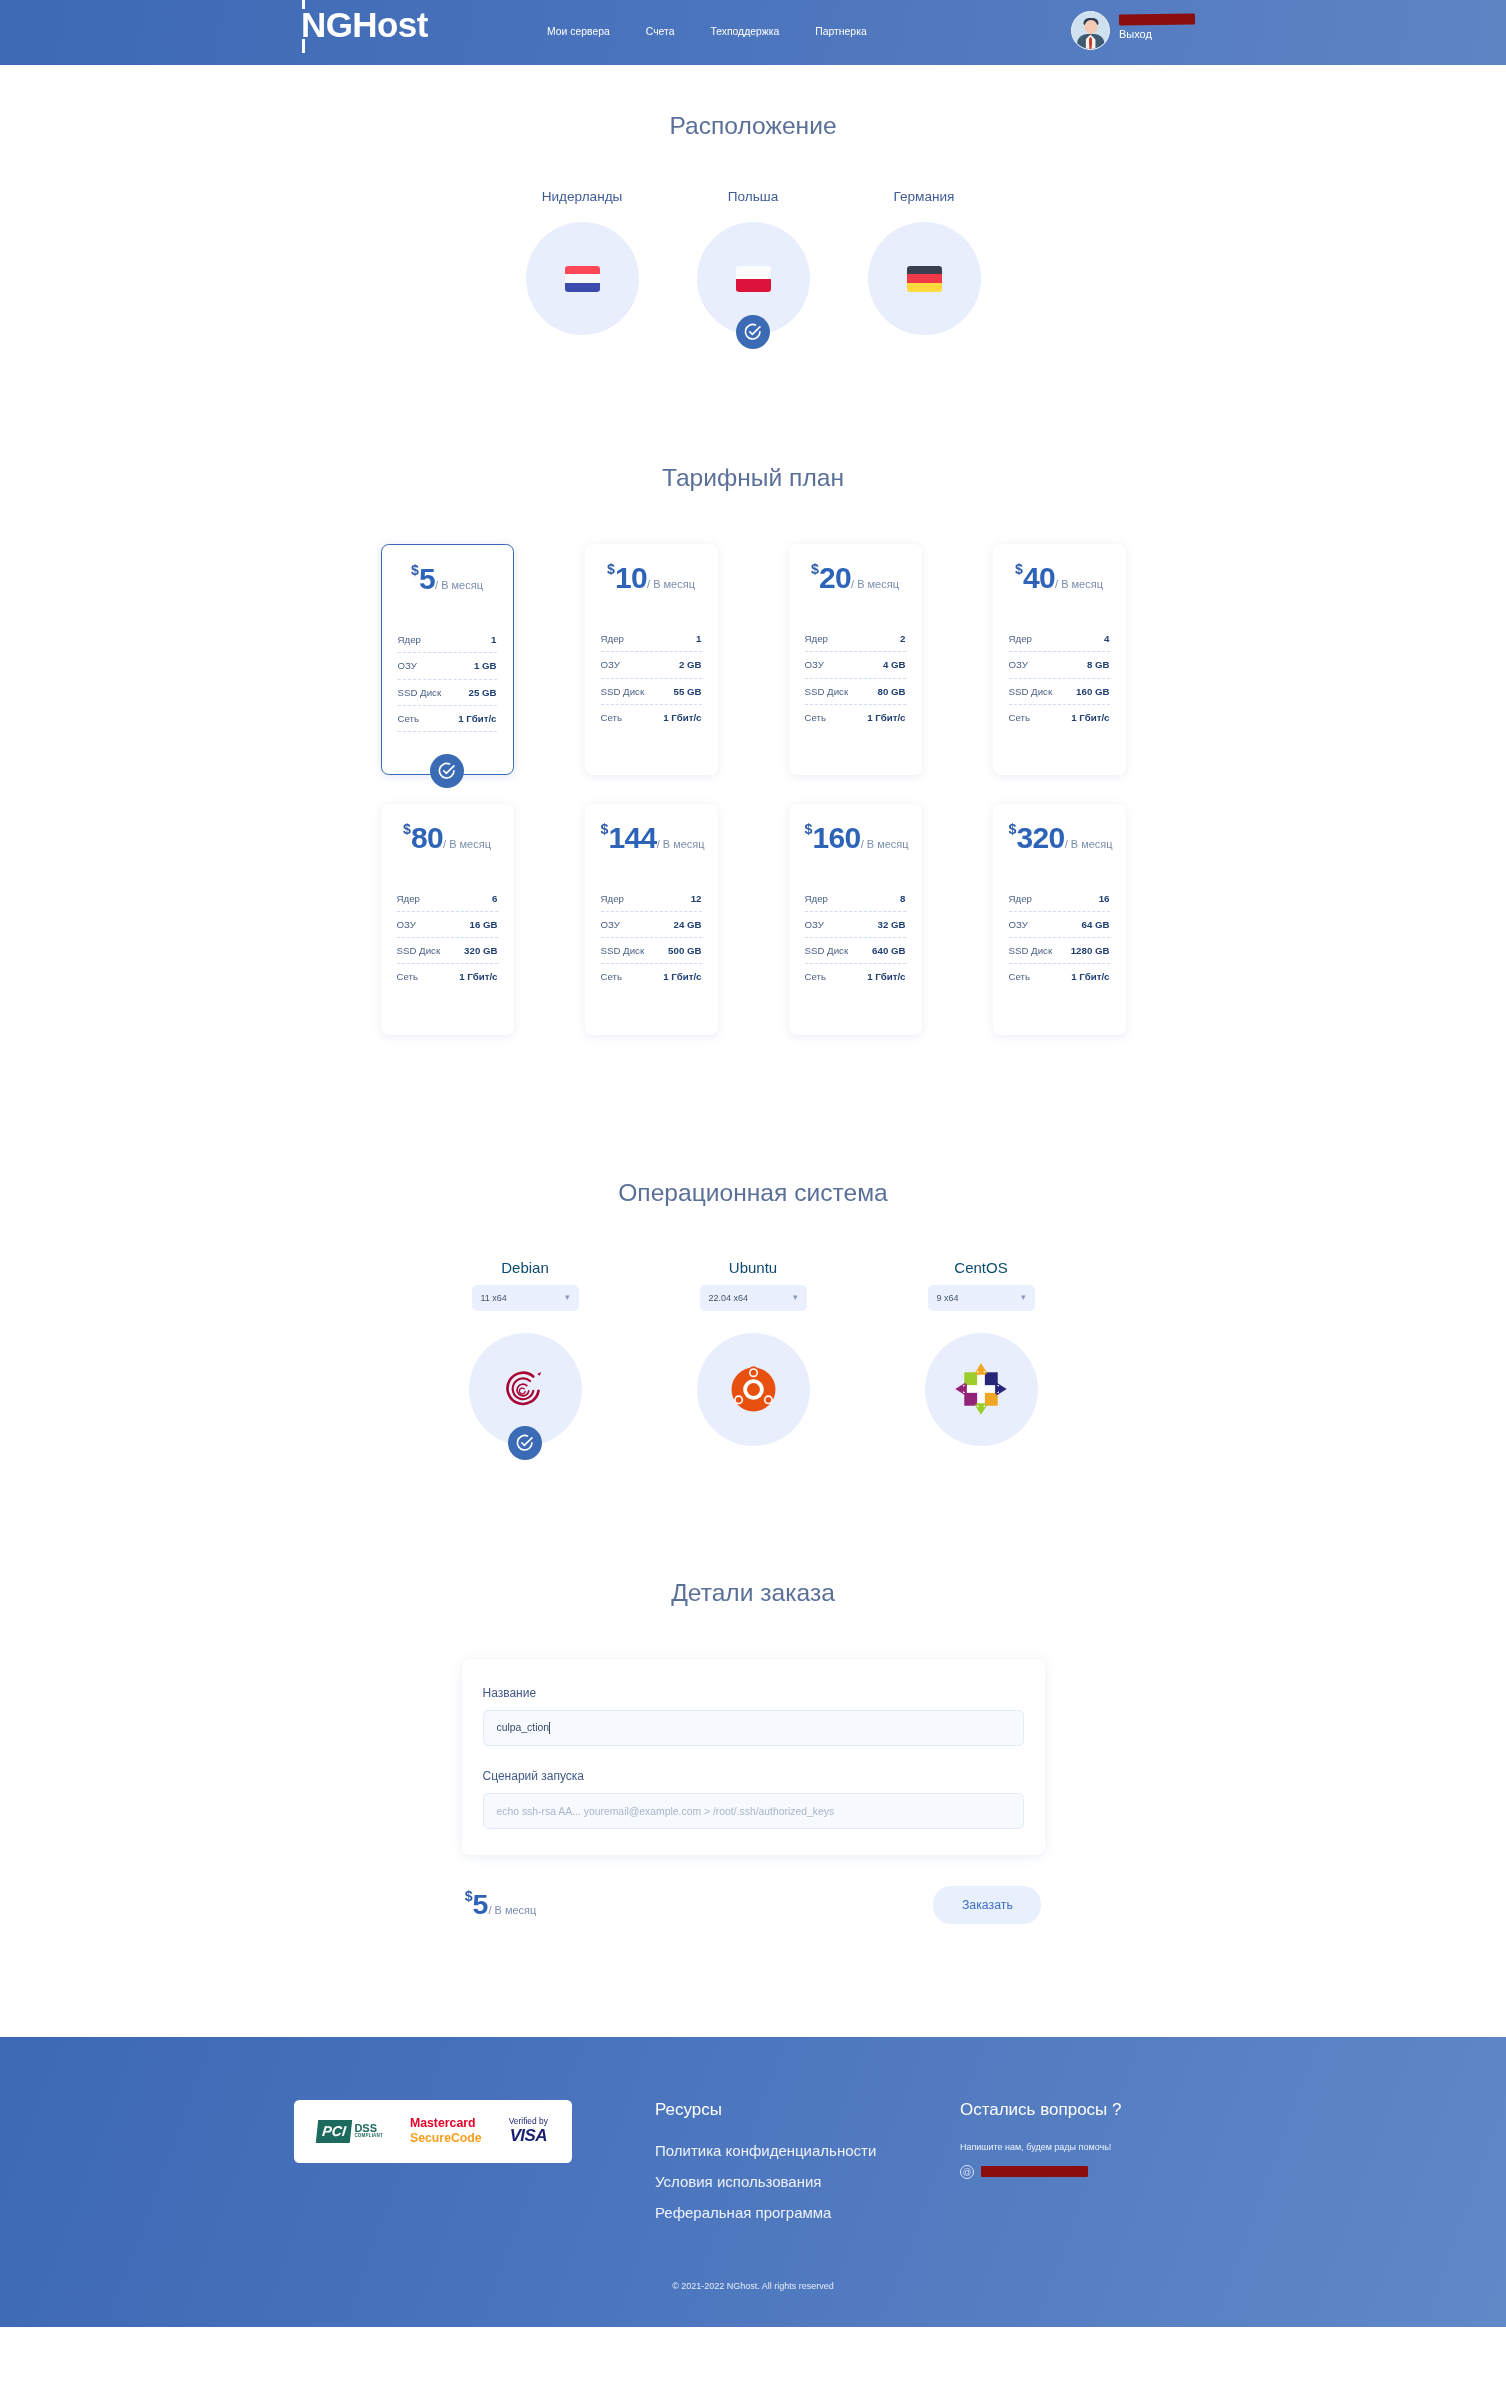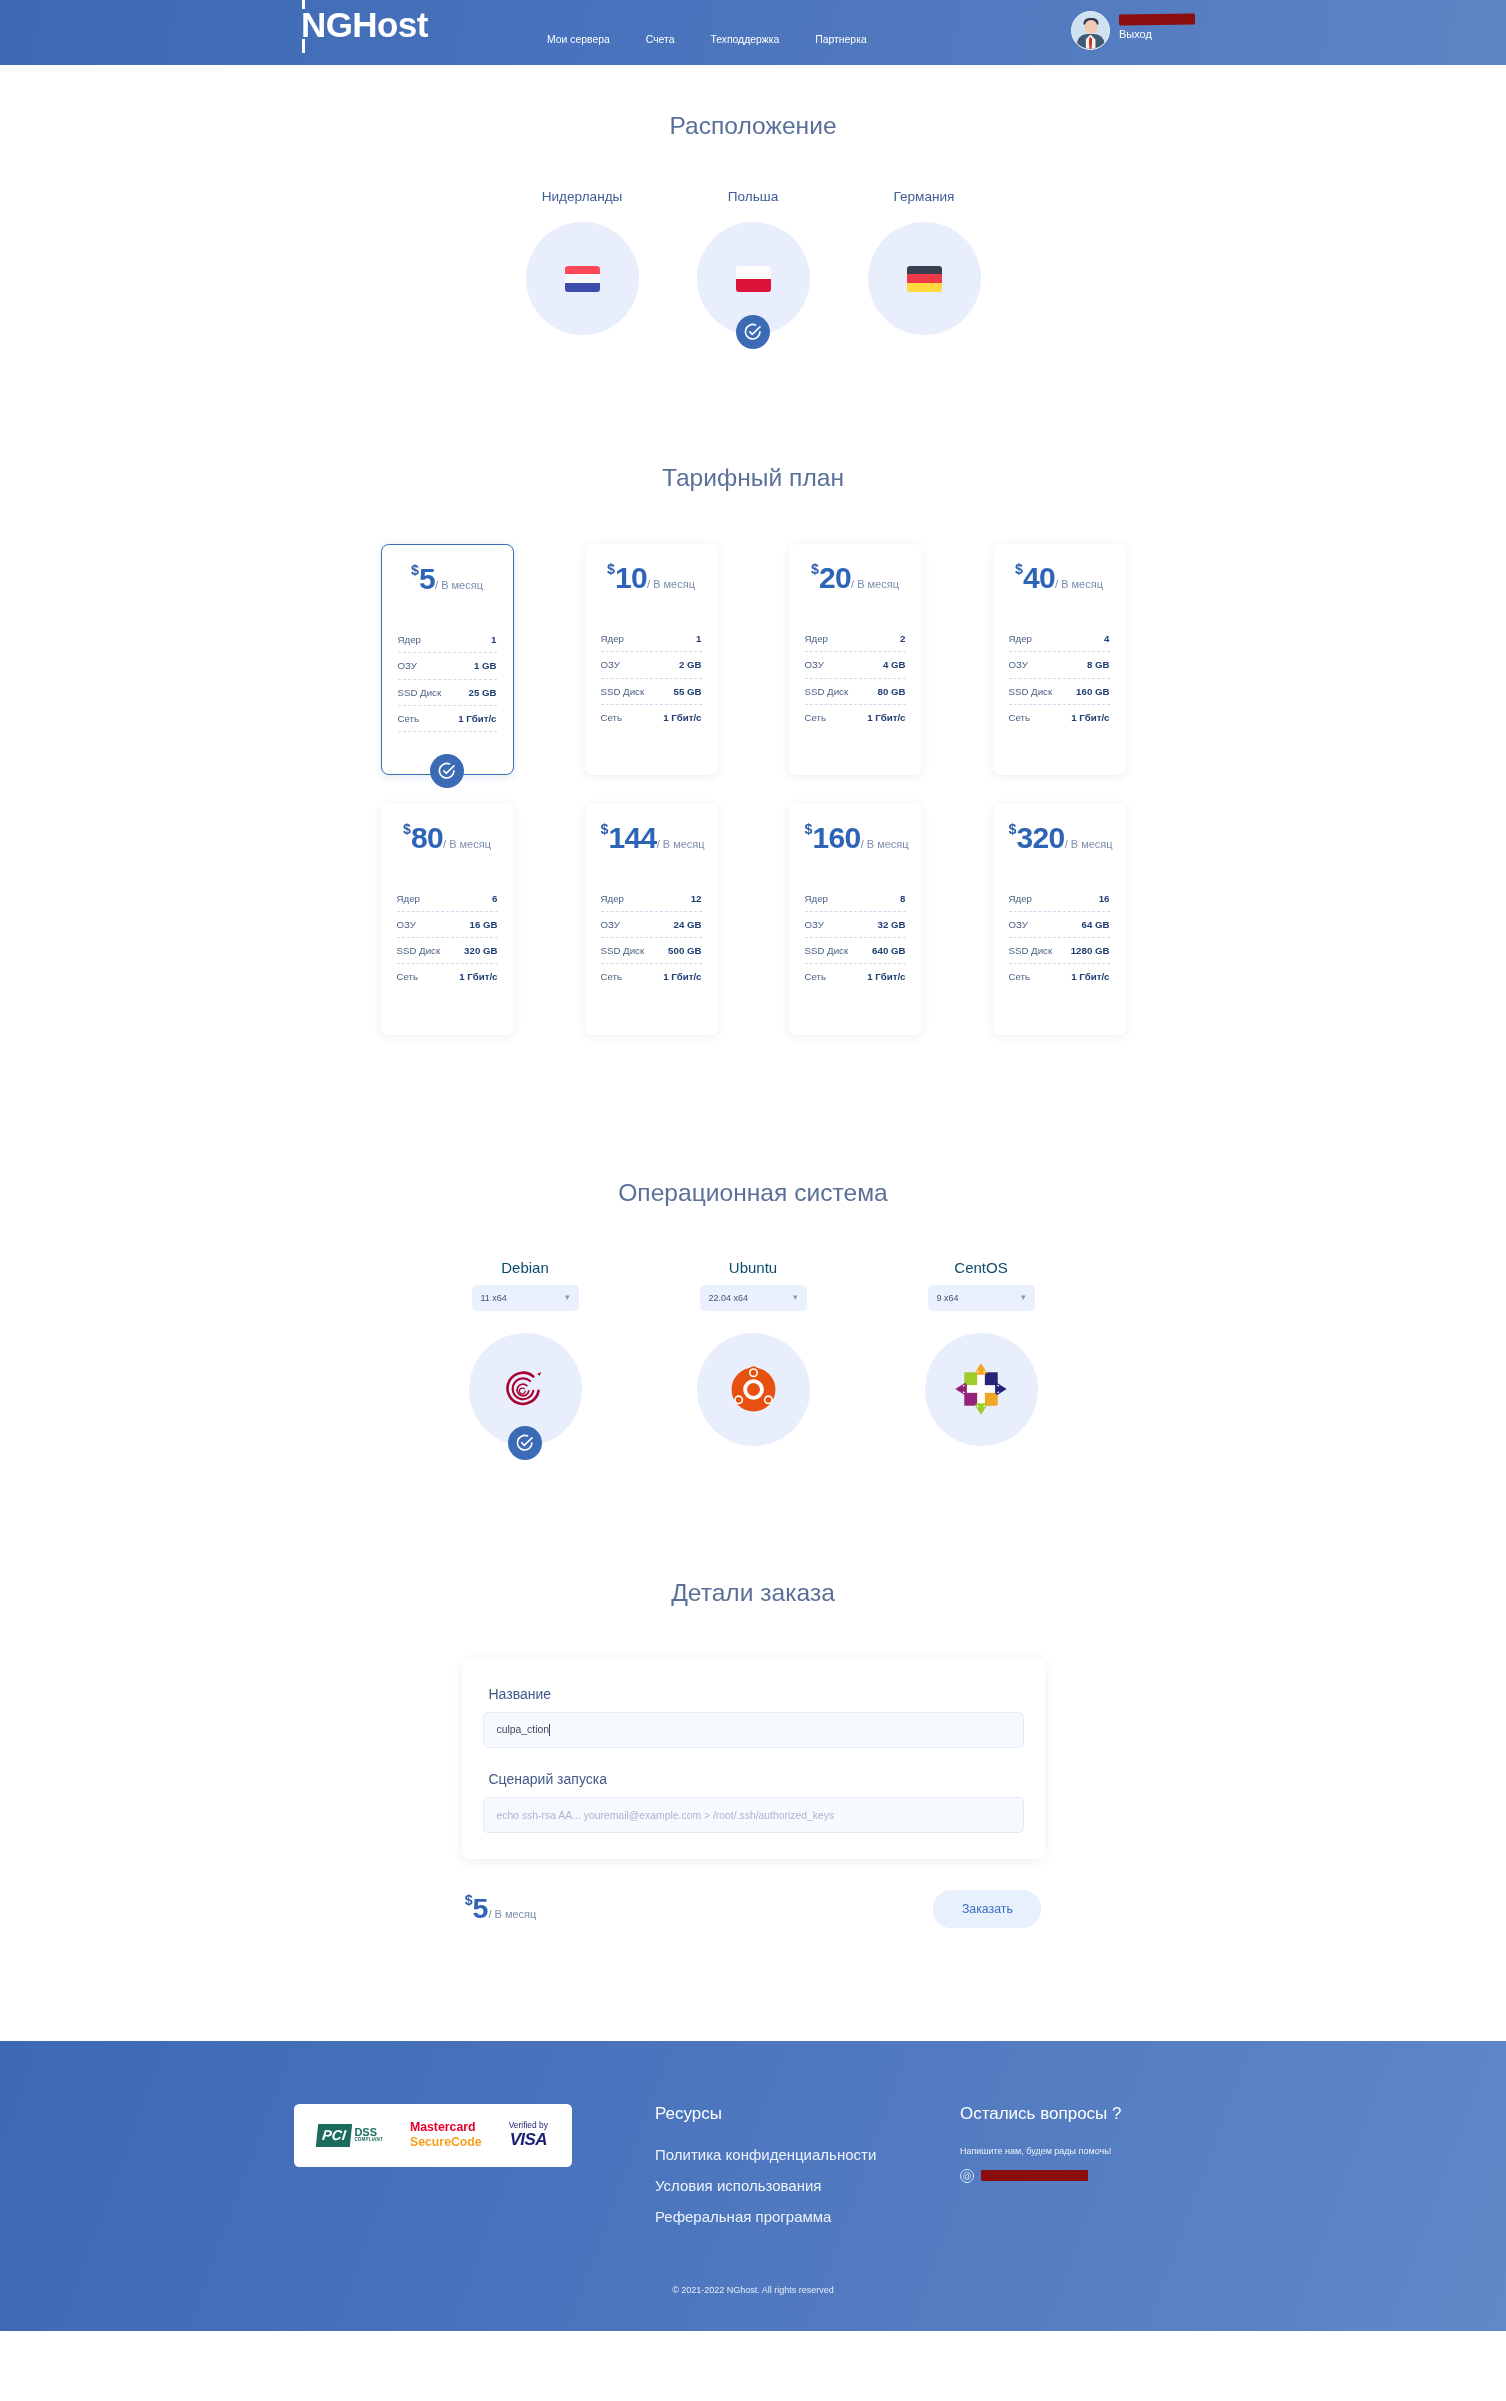--- a/index.html
+++ b/index.html
@@ -60,7 +60,7 @@
   .nav {
     position: absolute;
     left: 547px;
-    top: 34px;
+    top: 26px;
     display: flex;
     gap: 36px;
   }

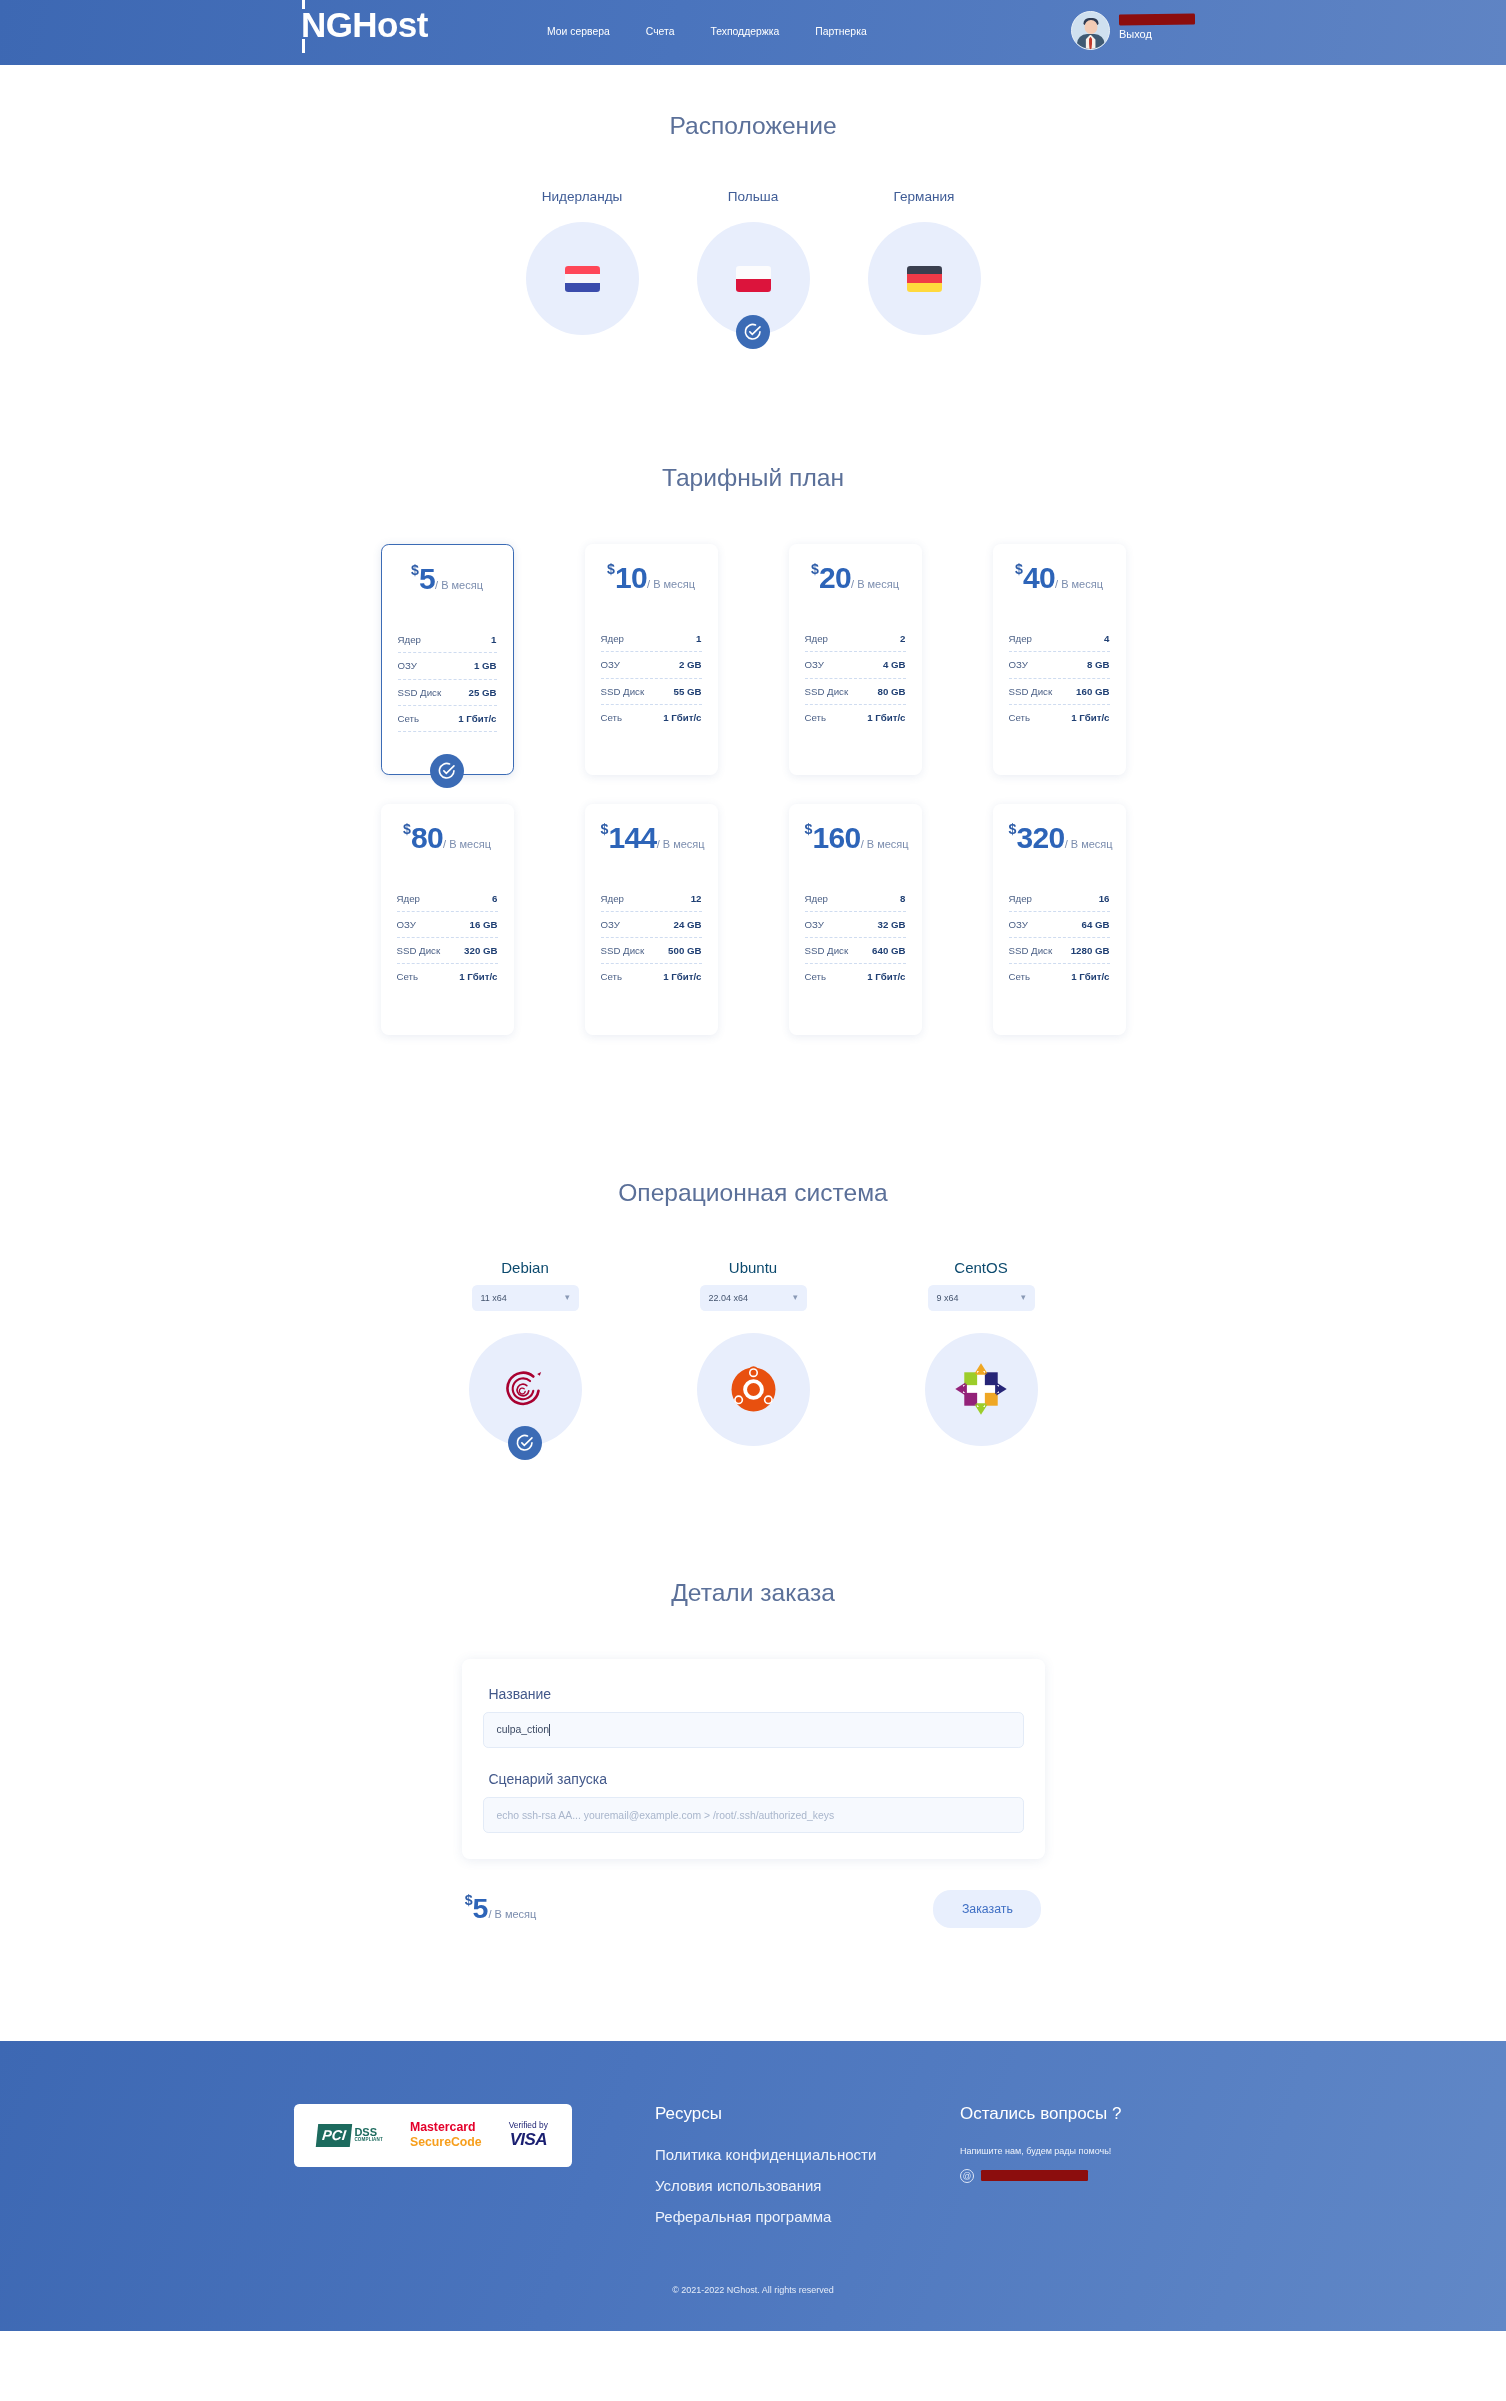--- a/index.html
+++ b/index.html
@@ -298,7 +298,7 @@
     box-shadow: 0 1.3px 10.4px rgba(60, 90, 150, 0.10);
     padding: 27px 21px 26px;
   }
-  .field-label { color: #42588a; font-size: 14px; margin-bottom: 10.4px; margin-left: 6px; }
+  .field-label { color: #42588a; font-size: 12px; margin-bottom: 10.4px; }
   .field-input {
     width: 100%;
     height: 36px;

